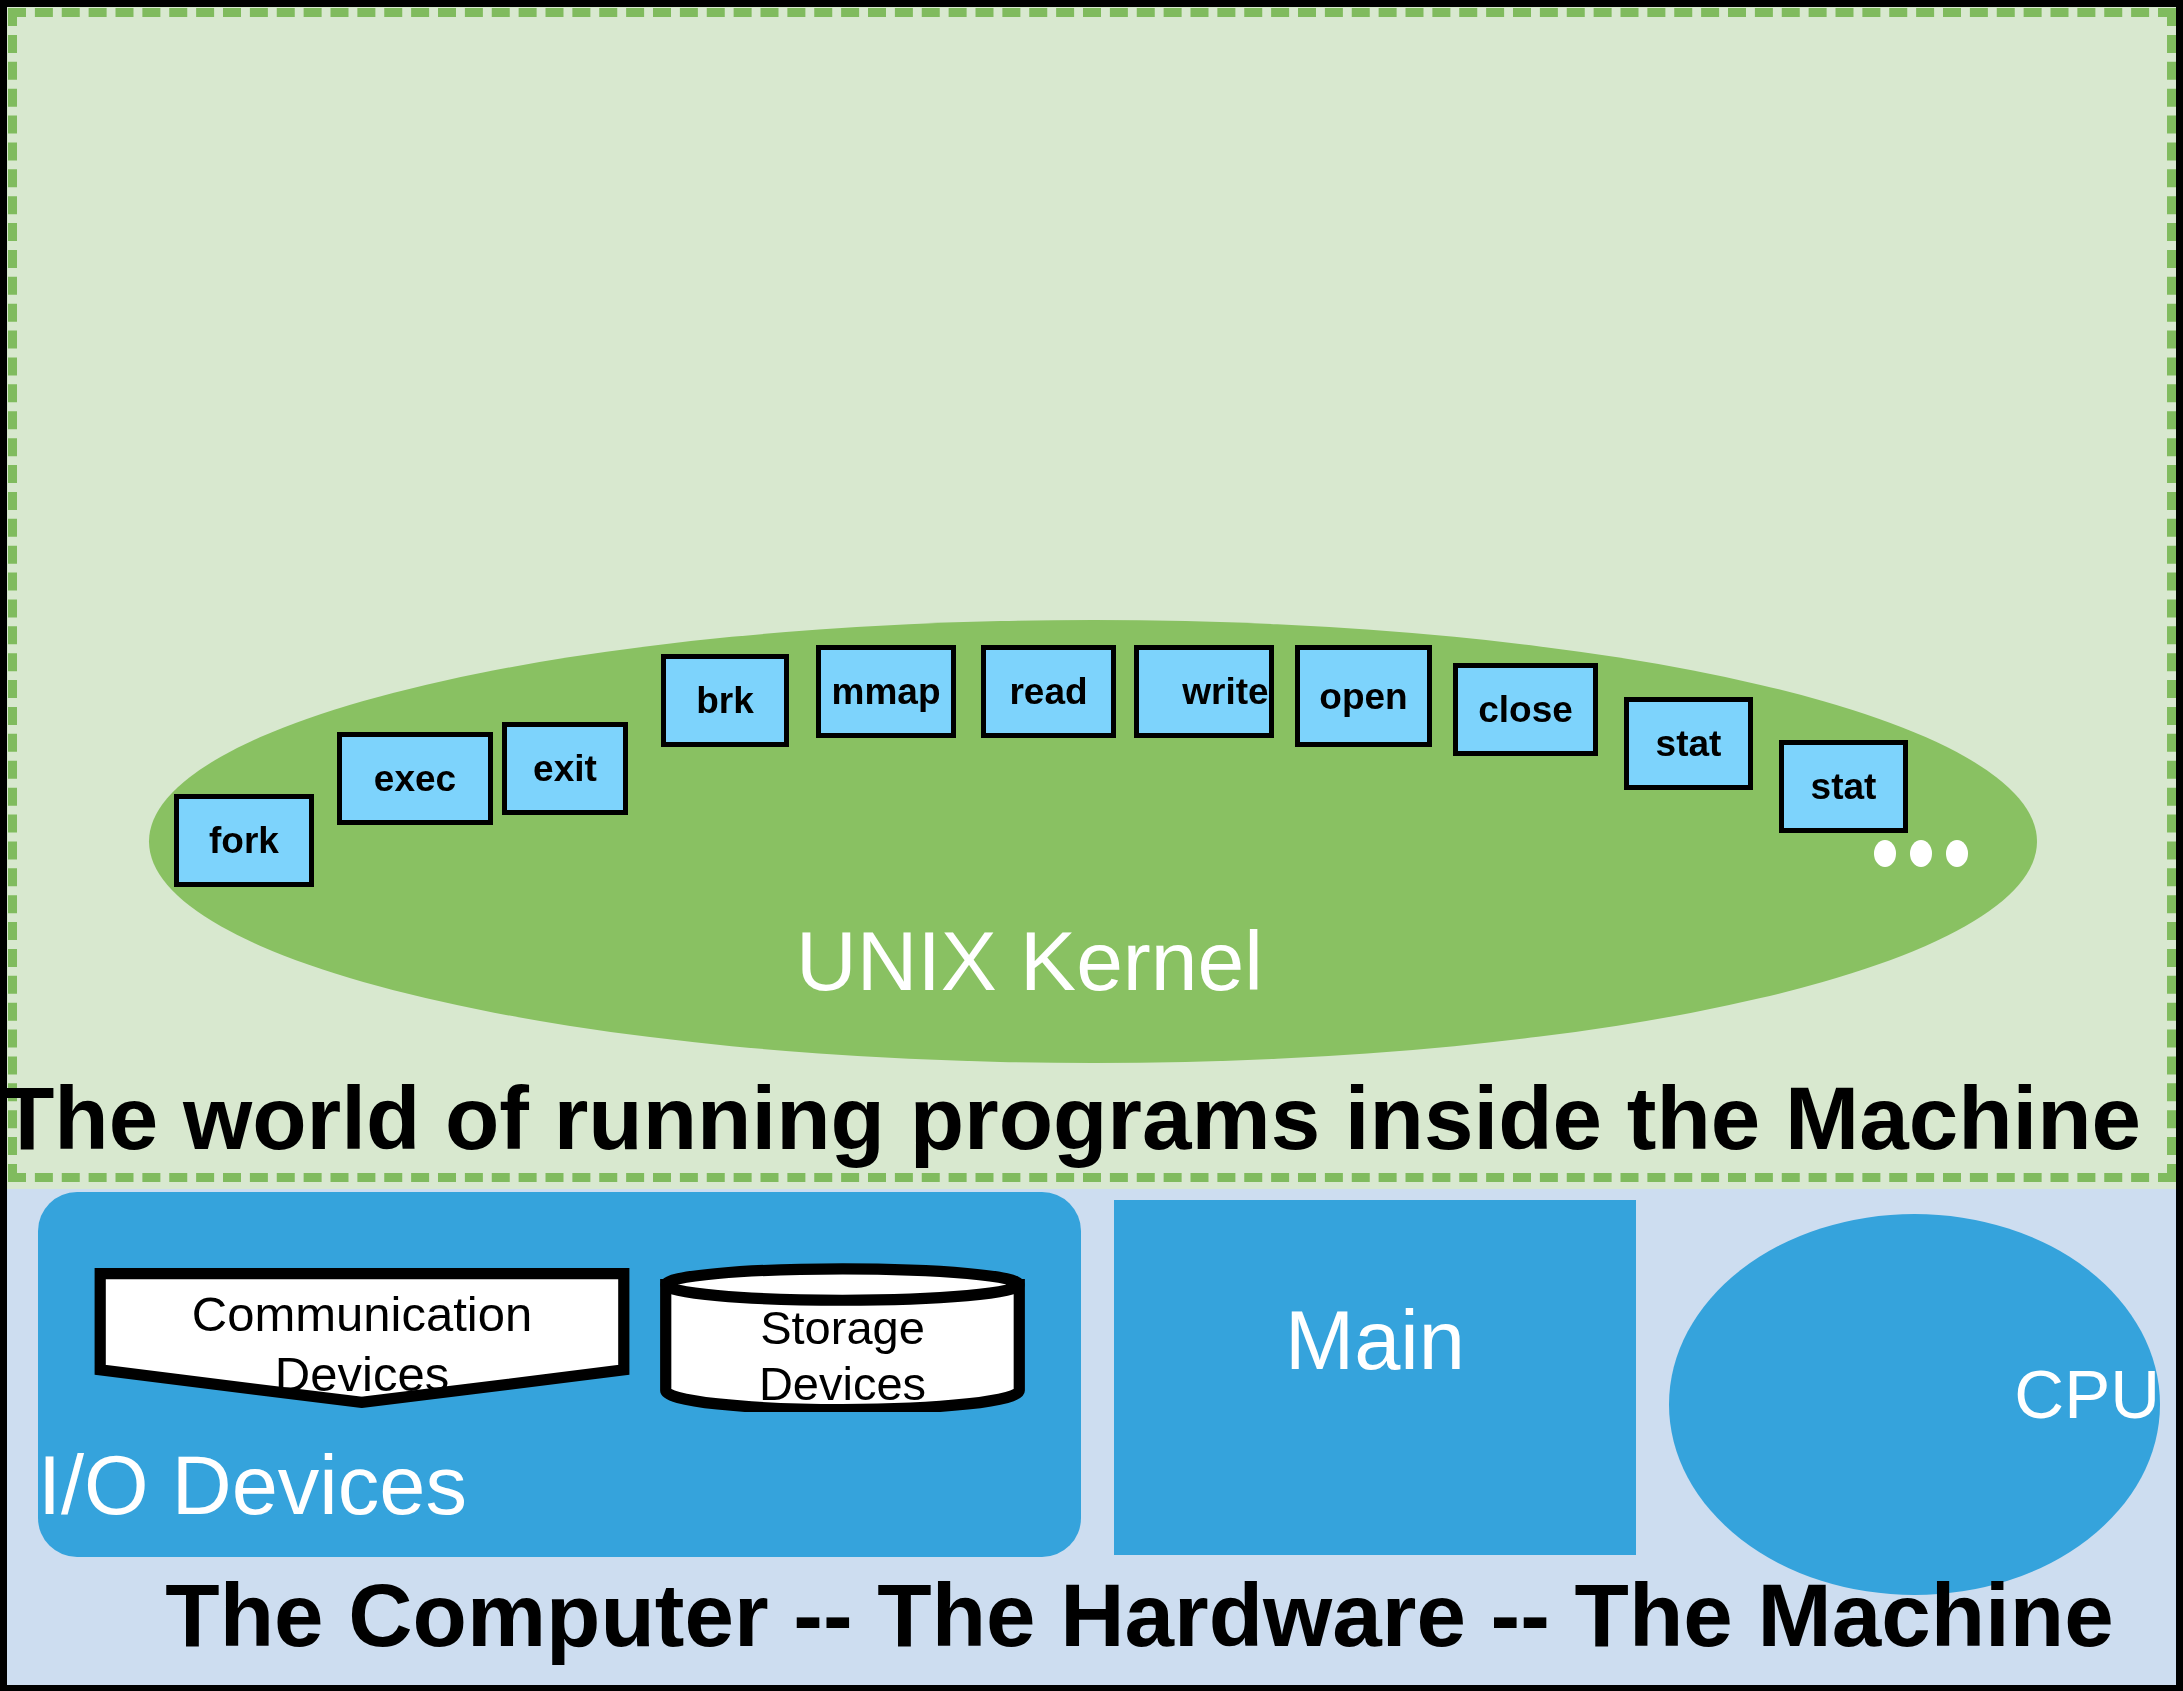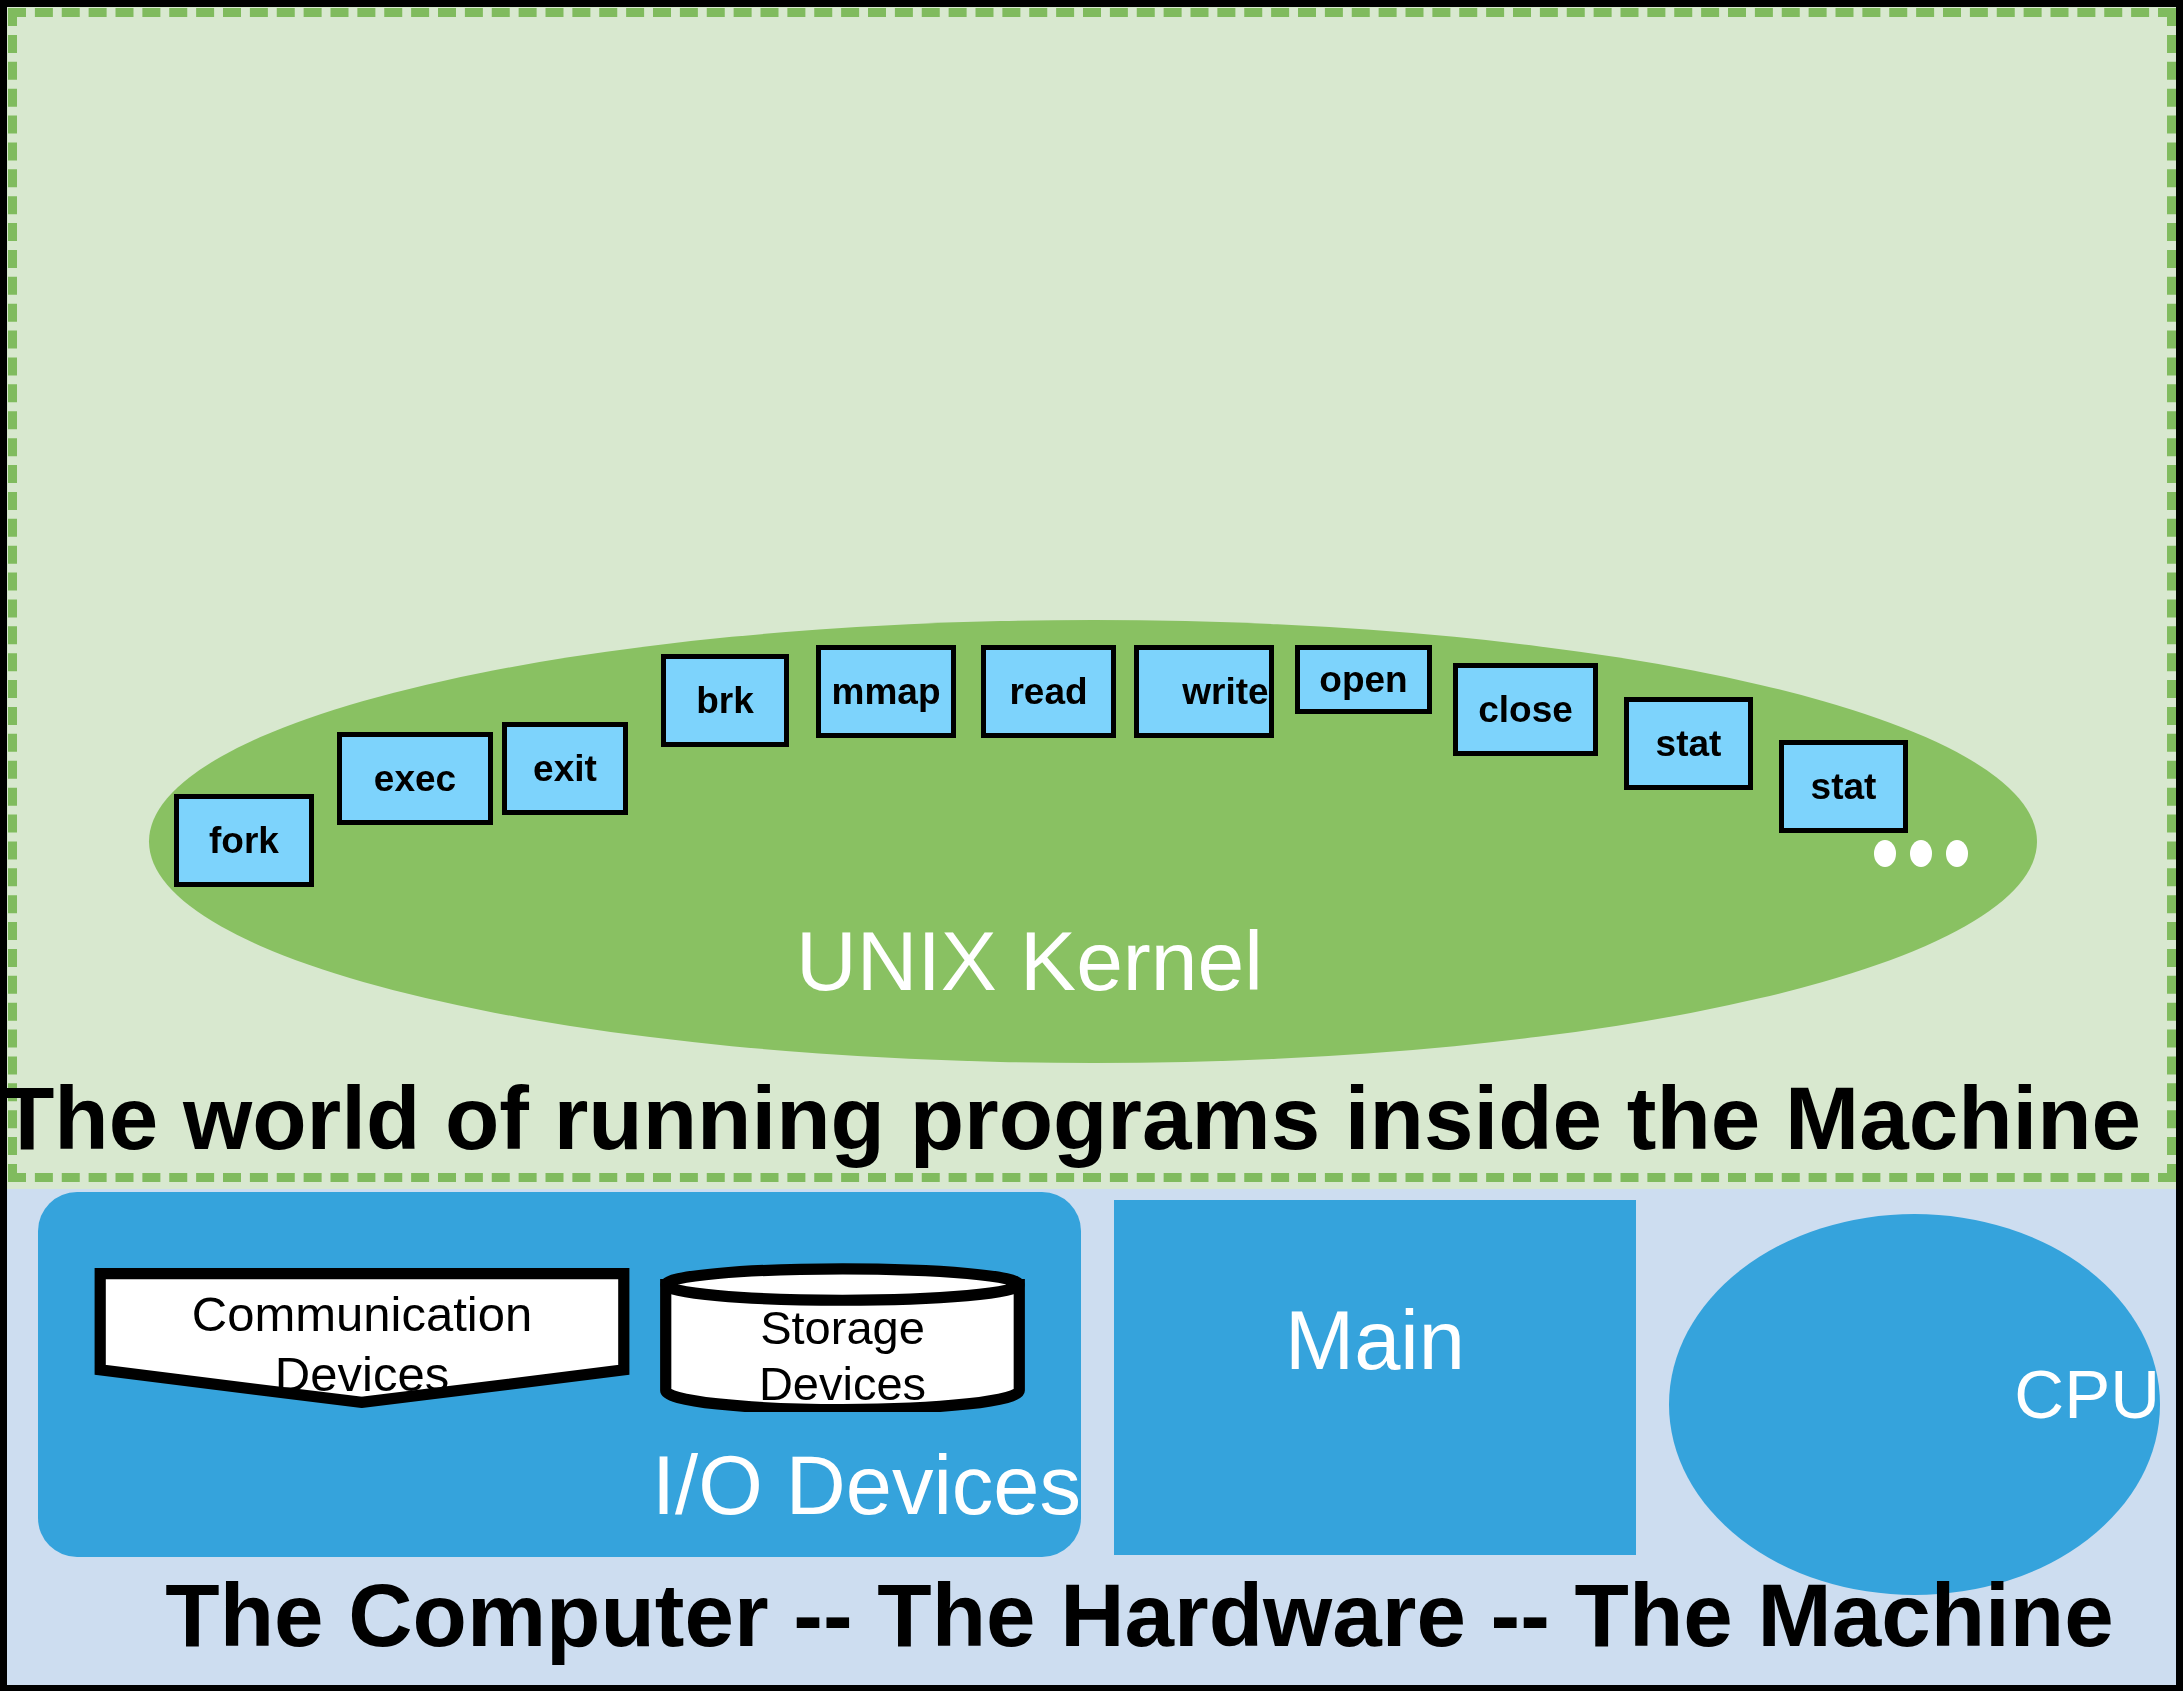--- a/index.html
+++ b/index.html
@@ -302,7 +302,7 @@
       <div class="syscall" style="left: 816px; top: 645px; width: 140px; height: 93px;">mmap</div>
       <div class="syscall" style="left: 981px; top: 645px; width: 135px; height: 93px;">read</div>
       <div class="syscall" style="left: 1134px; top: 645px; width: 140px; height: 93px; padding-left: 43px;">write</div>
-      <div class="syscall" style="left: 1295px; top: 645px; width: 137px; height: 69px;">open</div>
+      <div class="syscall" style="left: 1295px; top: 645px; width: 137px; height: 102px;">open</div>
       <div class="syscall" style="left: 1453px; top: 663px; width: 145px; height: 93px;">close</div>
       <div class="syscall" style="left: 1624px; top: 697px; width: 129px; height: 93px;">stat</div>
       <div class="syscall" style="left: 1779px; top: 740px; width: 129px; height: 93px;">stat</div>

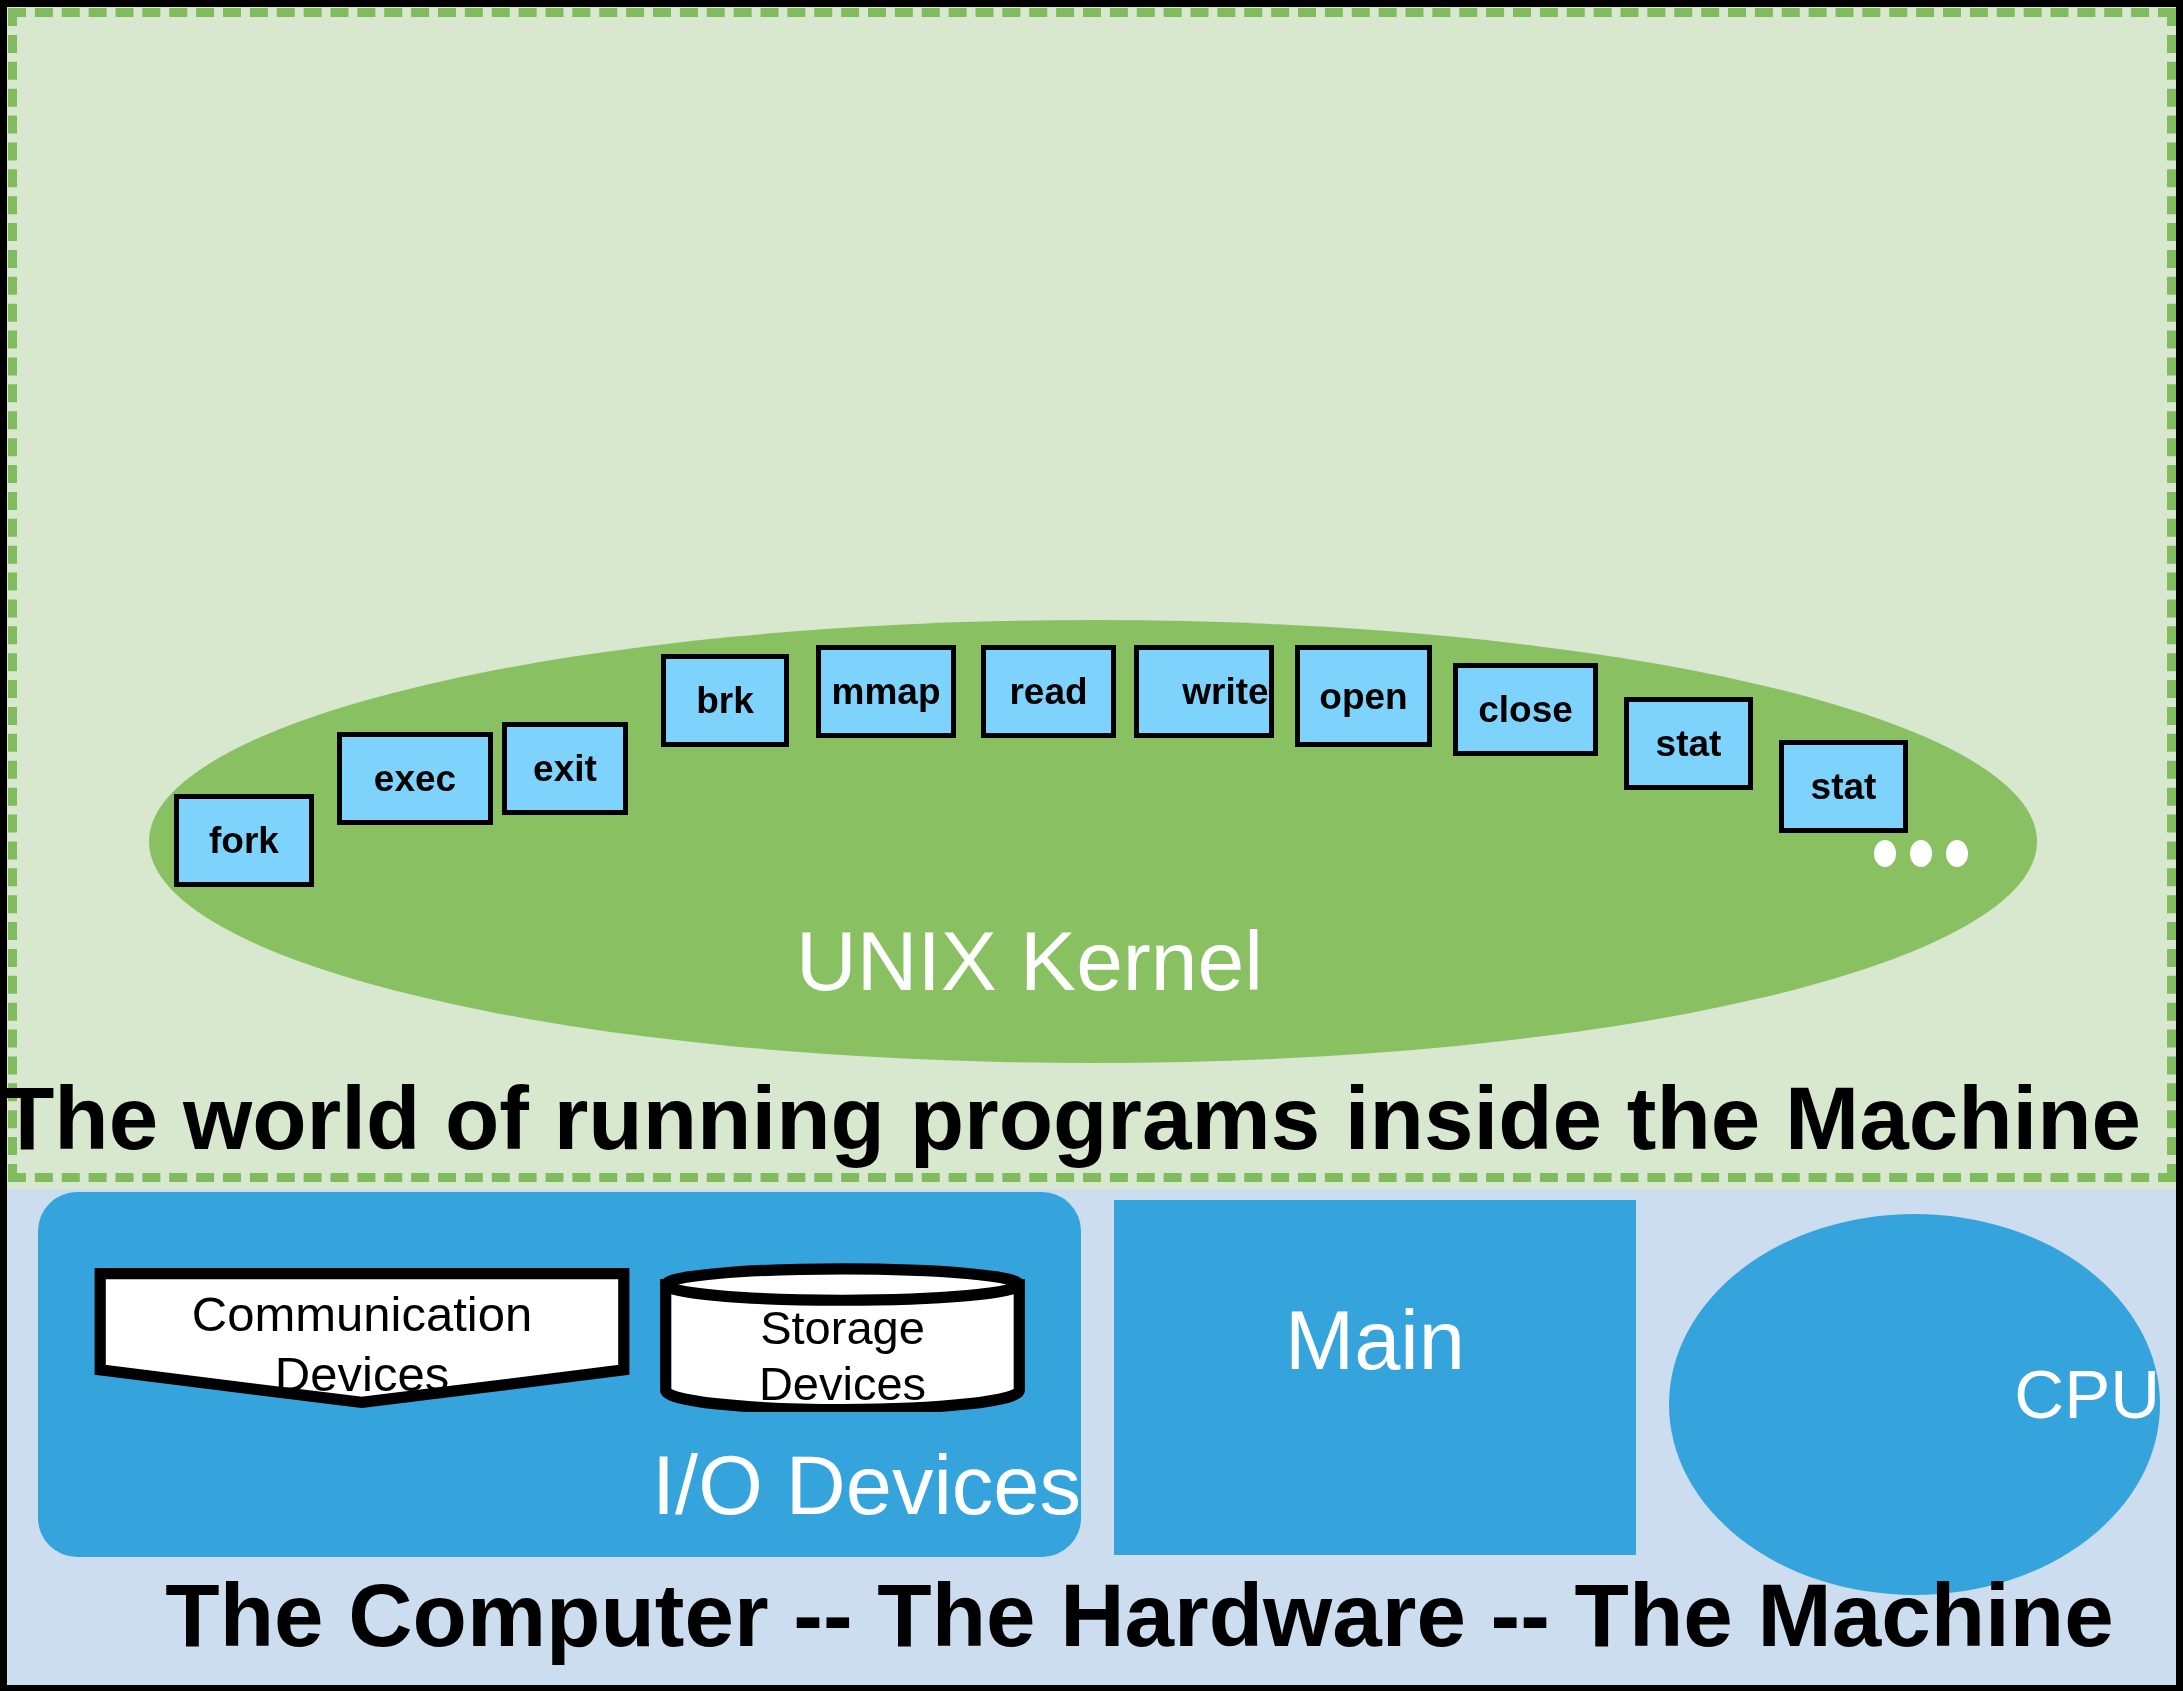--- a/index.html
+++ b/index.html
@@ -159,7 +159,7 @@
     left: 38px;
     top: 1444px;
     width: 1043px;
-    text-align: right;
+    text-align: left;
     color: #ffffff;
     font-size: 83px;
     line-height: 1;

